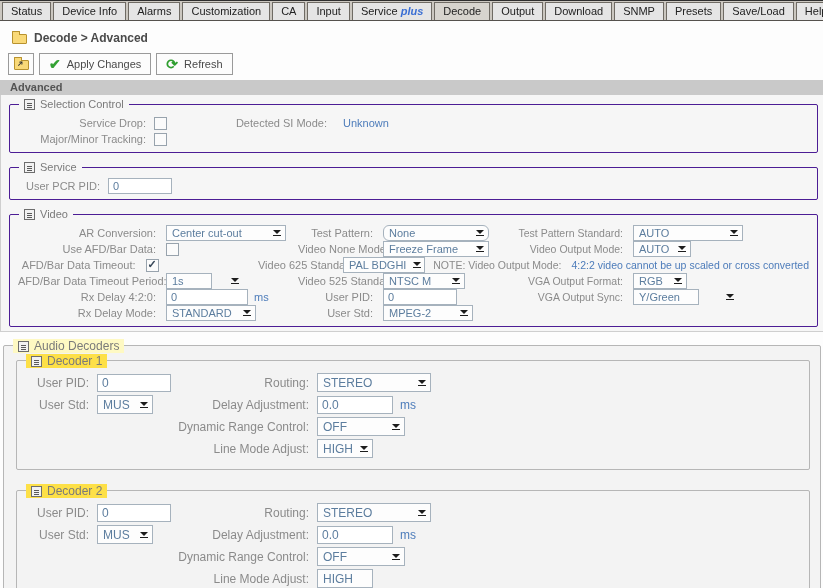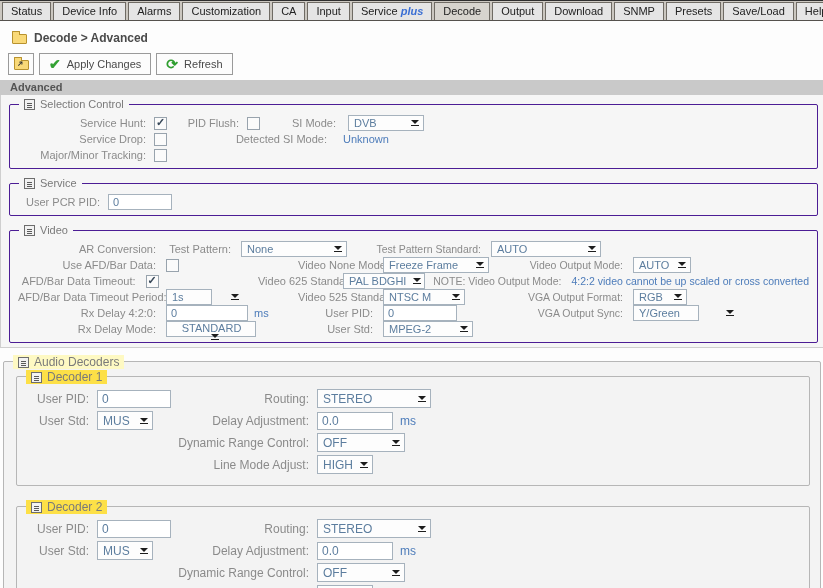--- a/index.html
+++ b/index.html
@@ -190,17 +190,6 @@
       <span>Selection Control</span>
     </div>
     <div class="row sc-row">
-      <span class="lbl sc-l1">Service Hunt:</span>
-      <span class="cb sc-cb checked"></span>
-      <span class="lbl sc-l2">PID Flush:</span>
-      <span class="cb sc-cb"></span>
-      <span class="lbl sc-l3">SI Mode:</span>
-      <span class="combo sc-combo">
-          <span>DVB</span>
-          <span class="arr"></span>
-        </span>
-    </div>
-    <div class="row sc-row">
       <span class="lbl sc-l1">Service Drop:</span>
       <span class="cb sc-cb"></span>
       <span class="lbl sc-det">Detected SI Mode:</span>

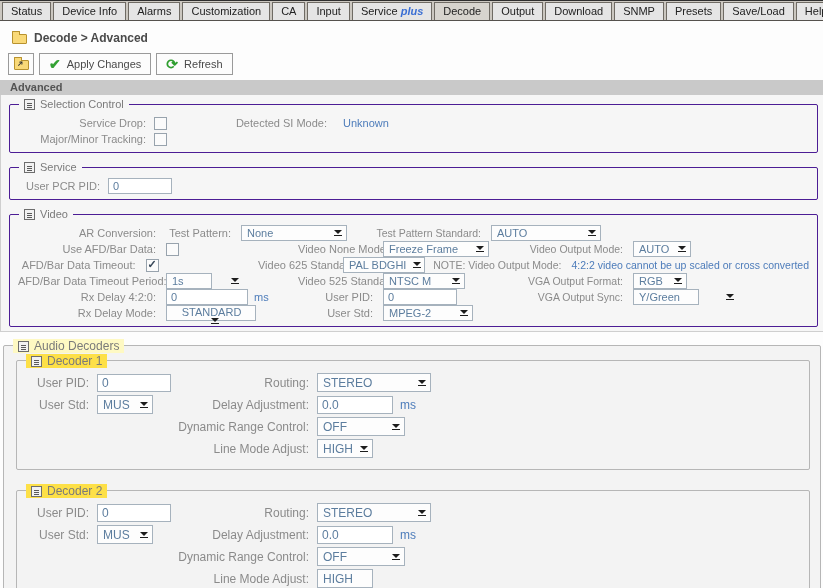--- a/index.html
+++ b/index.html
@@ -219,6 +219,12 @@
     </div>
     <div class="row">
       <span class="lbl va-lbl">AR Conversion:</span>
+      <span class="va-ctl">
+          <span class="combo" style="width:120px;">
+            <span>Center cut-out</span>
+            <span class="arr"></span>
+          </span>
+        </span>
       <span class="lbl vb-lbl">Test Pattern:</span>
       <span class="vb-ctl">
           <span class="combo" style="width:108px;">

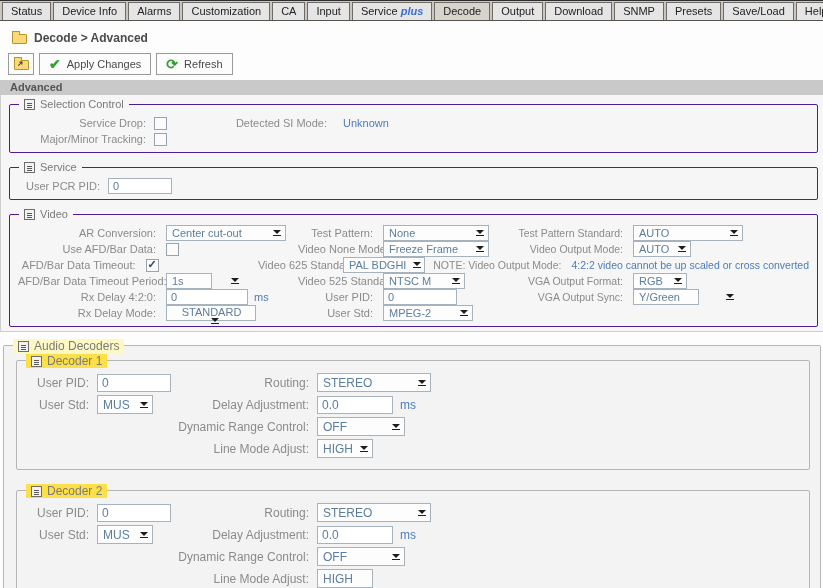--- a/index.html
+++ b/index.html
@@ -227,7 +227,7 @@
         </span>
       <span class="lbl vb-lbl">Test Pattern:</span>
       <span class="vb-ctl">
-          <span class="combo" style="width:108px;">
+          <span class="combo" style="width:108px;border-radius:6px;">
             <span>None</span>
             <span class="arr"></span>
           </span>

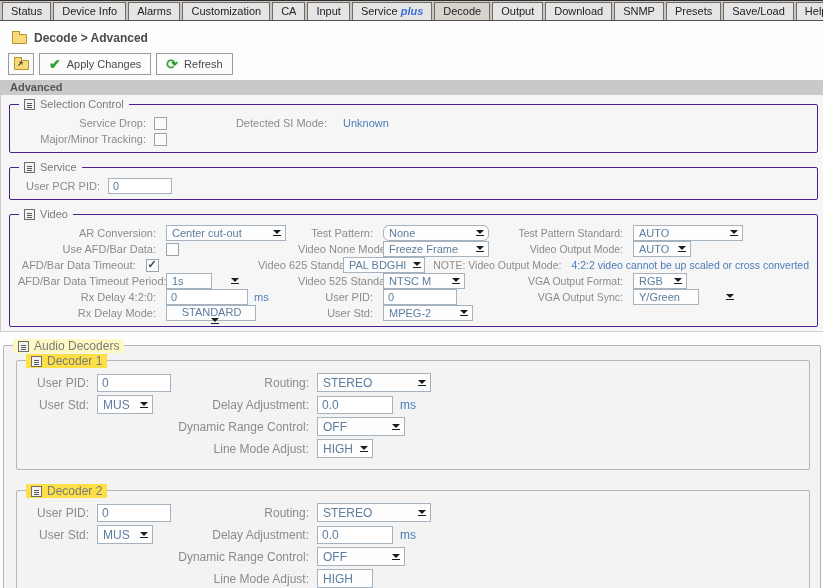--- a/index.html
+++ b/index.html
@@ -321,7 +321,7 @@
     <div class="row">
       <span class="lbl va-lbl">Rx Delay Mode:</span>
       <span class="va-ctl">
-          <span class="combo" style="width:90px;flex-direction:column;">
+          <span class="combo" style="width:90px;">
             <span>STANDARD</span>
             <span class="arr"></span>
           </span>

